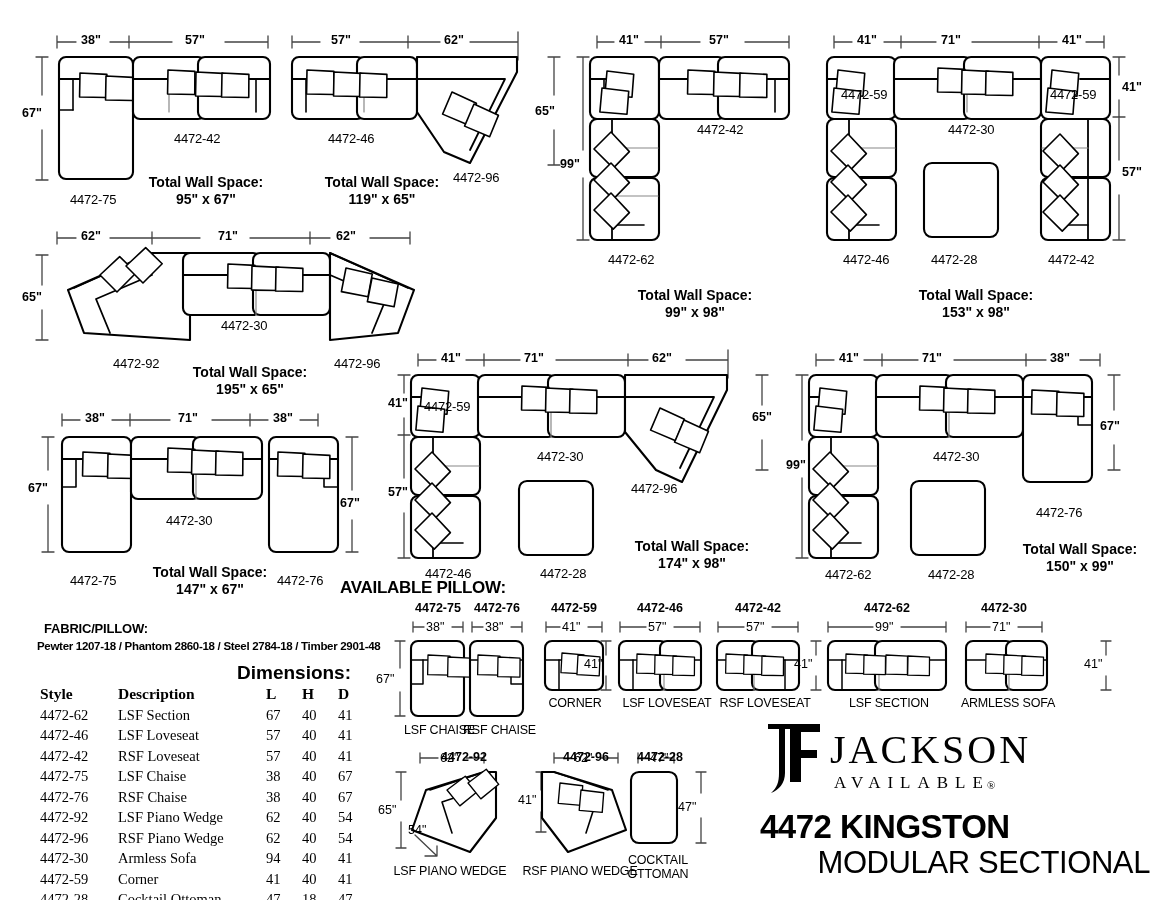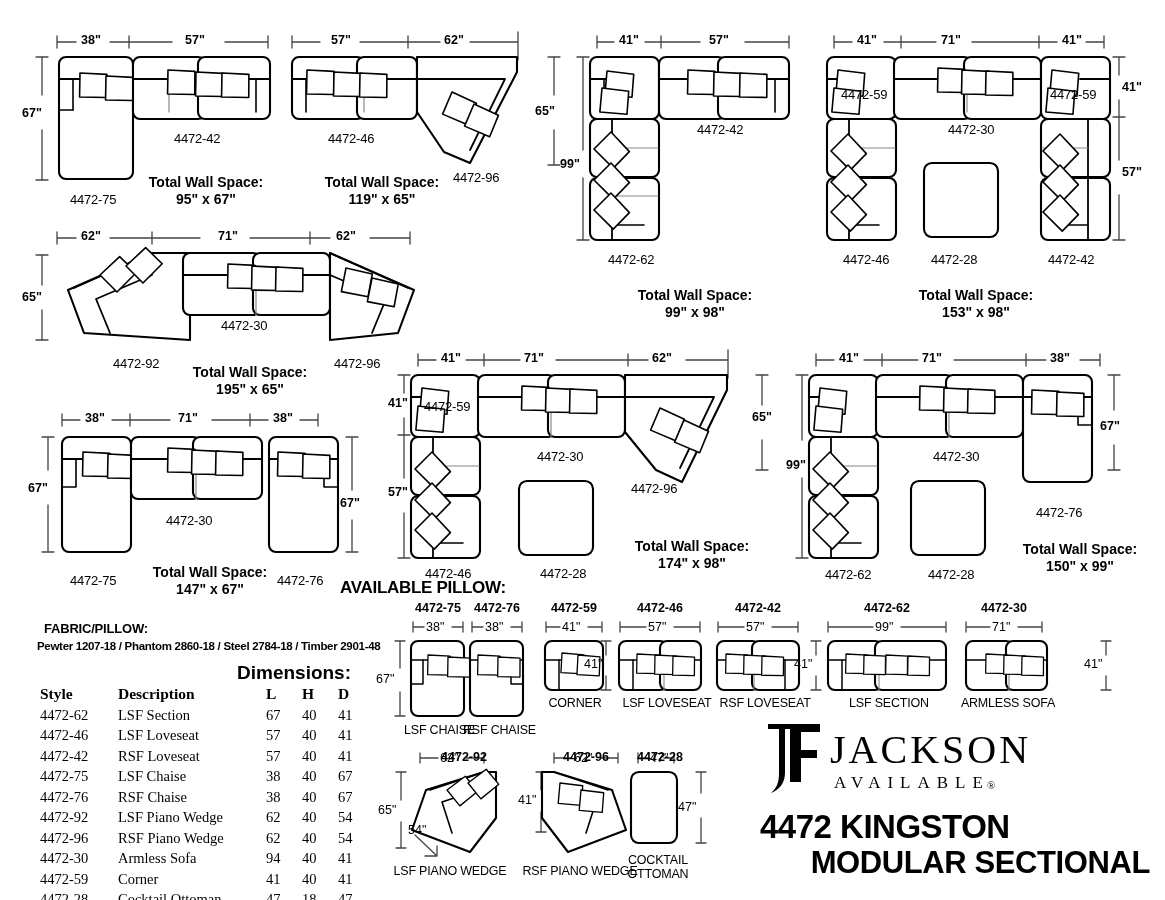--- a/index.html
+++ b/index.html
@@ -36,7 +36,7 @@
   .jackson{font-family:"Liberation Serif",serif;font-size:40px;letter-spacing:3px;line-height:1;}
   .furniture{font-family:"Liberation Serif",serif;font-size:17px;letter-spacing:7px;line-height:1;}
   .model{font-size:33px;font-weight:bold;letter-spacing:-0.5px;line-height:1;text-align:left;}
-  .modelsub{font-size:31px;font-weight:bold;letter-spacing:-0.4px;line-height:1;text-align:right;}
+  .modelsub{font-size:31px;font-weight:normal;letter-spacing:-0.4px;line-height:1;text-align:right;}
 </style>
 </head>
 <body>

